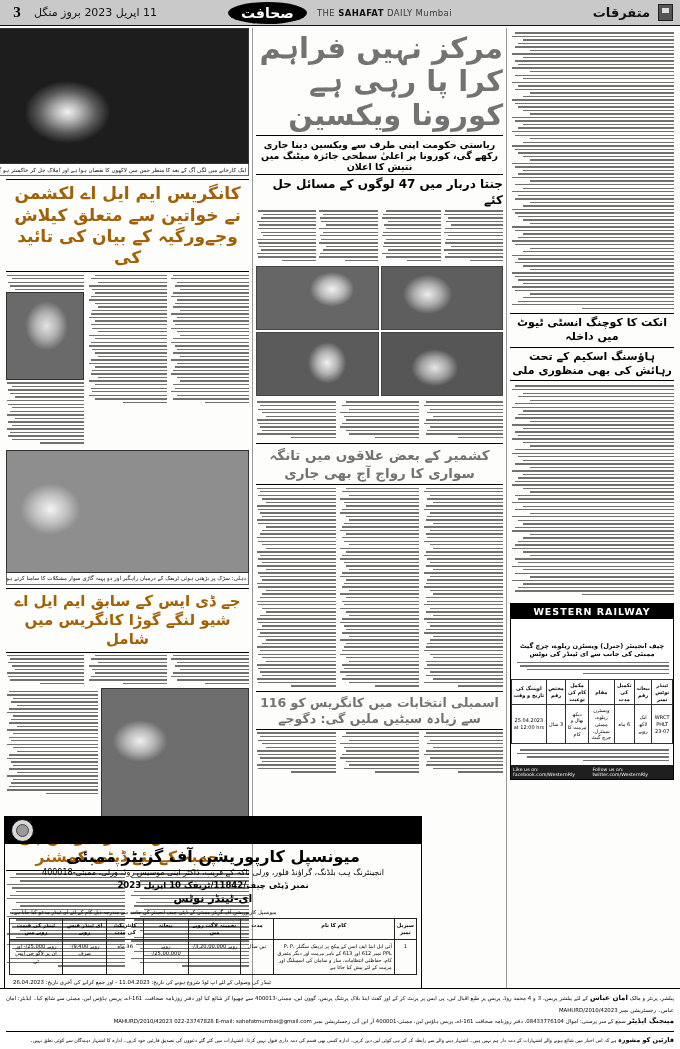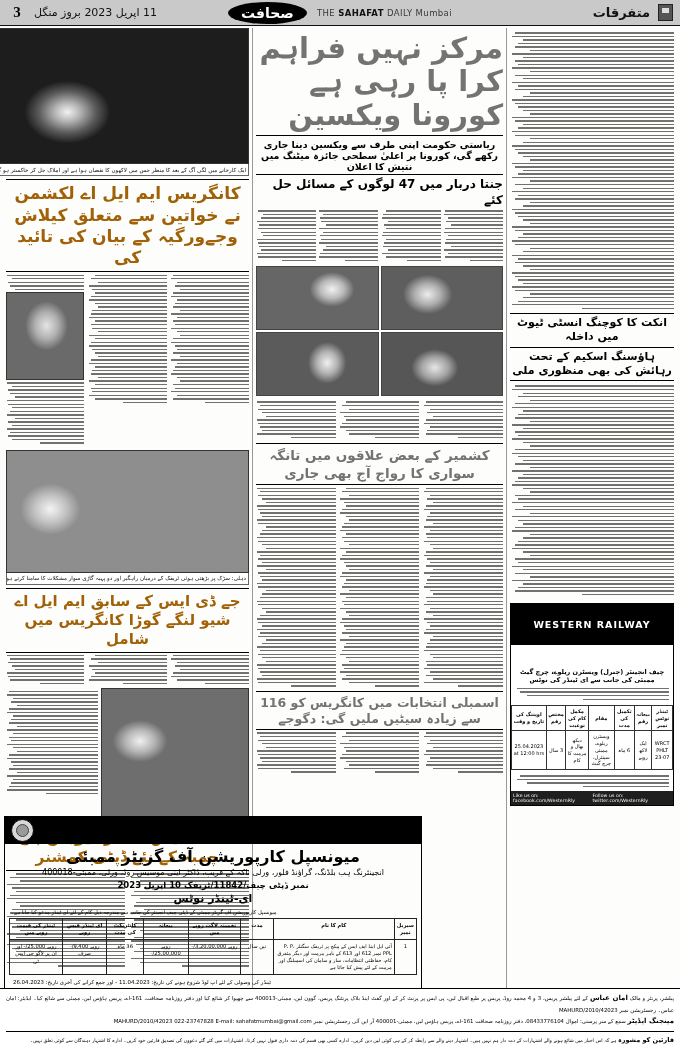--- a/index.html
+++ b/index.html
@@ -262,7 +262,7 @@
     font-size: 9.5px;
     font-weight: bold;
     letter-spacing: 1px;
-    padding: 15px 0;
+    padding: 2px 0;
     direction: ltr;
   }
   .ad-wr-line {

